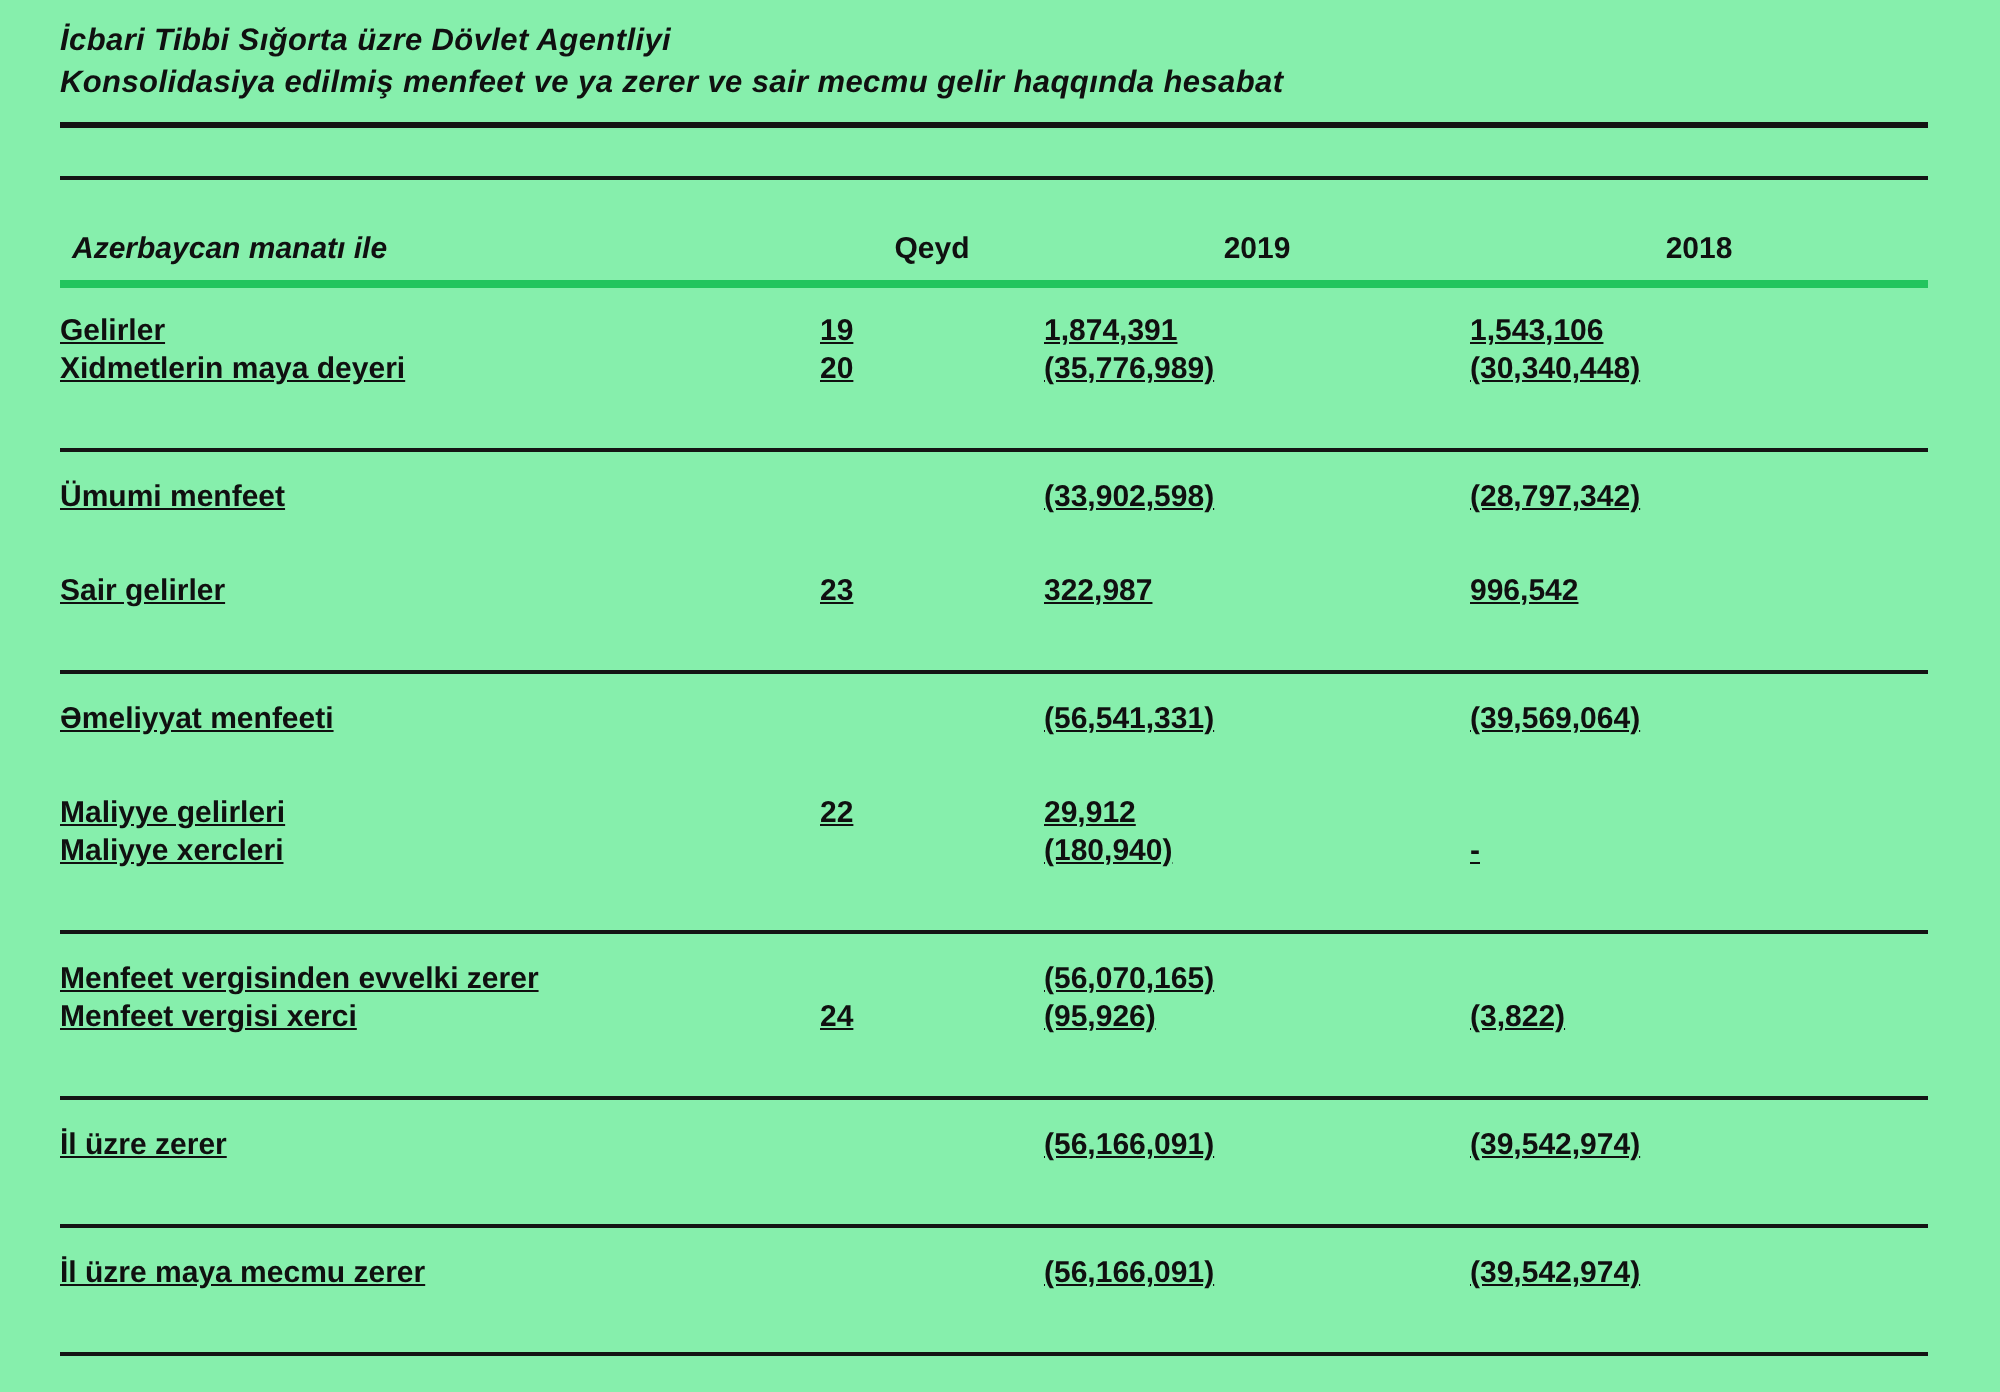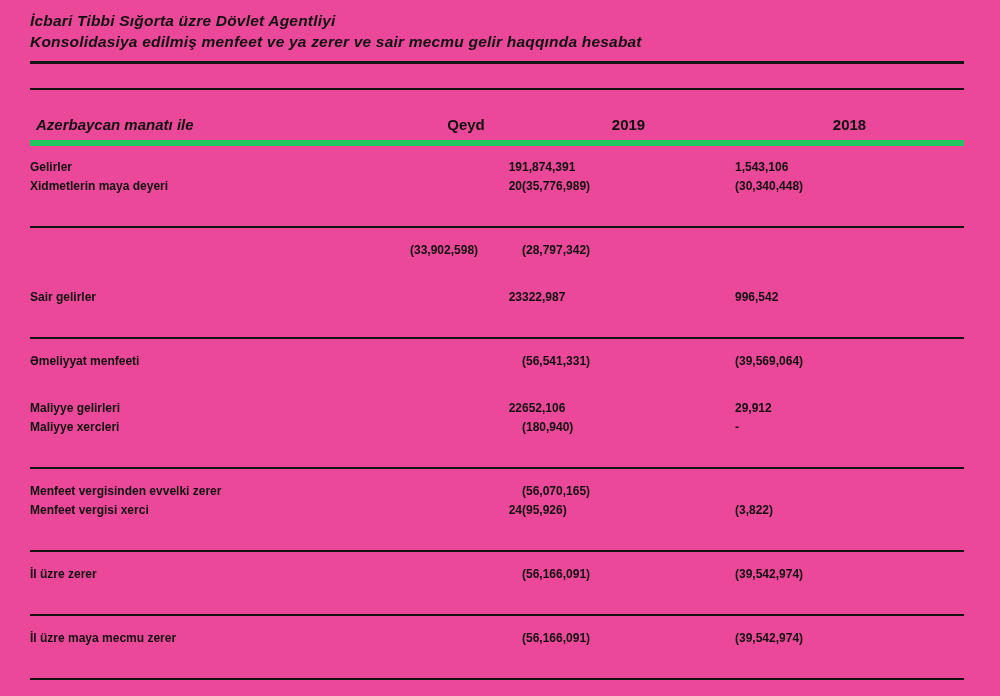--- a/index.html
+++ b/index.html
@@ -9,7 +9,7 @@
     width: 1000px;
     height: 696px;
     overflow: hidden;
-    background: #ec4899;
+    background: #86efac;
     color: #101010;
     font-family: "Liberation Sans", sans-serif;
     font-weight: 700;

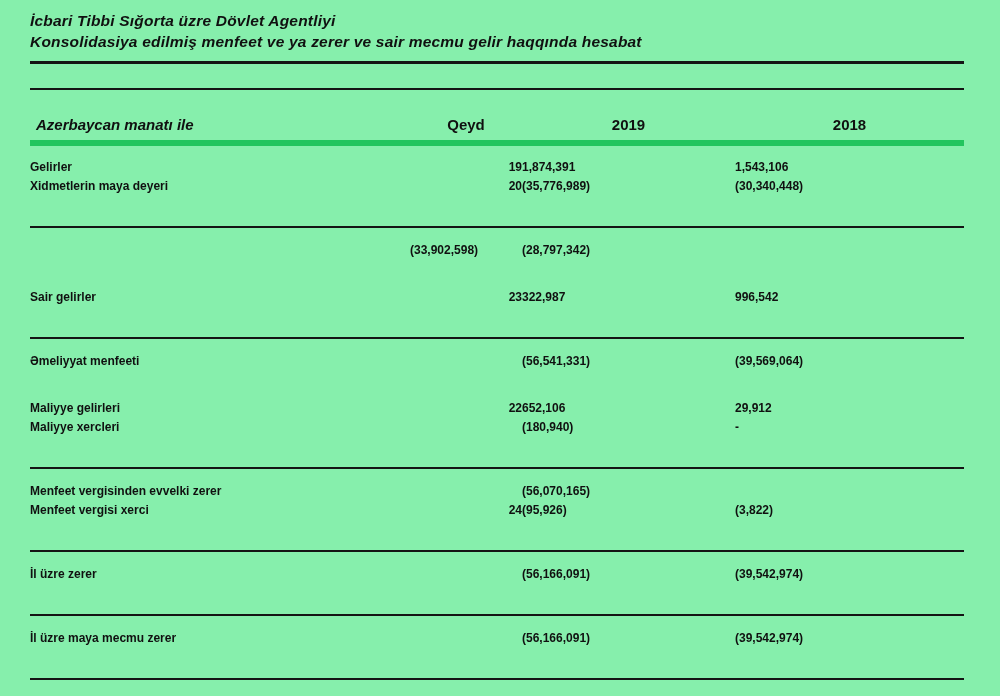--- a/index.html
+++ b/index.html
@@ -38,7 +38,7 @@
   .thead {
     margin-top: 24px;
     border-top: 2px solid #141414;
-    border-bottom: 6px solid #22c55e;
+    border-bottom: 4px solid #22c55e;
     padding: 6px 0 7px;
     font-size: 15px;
   }

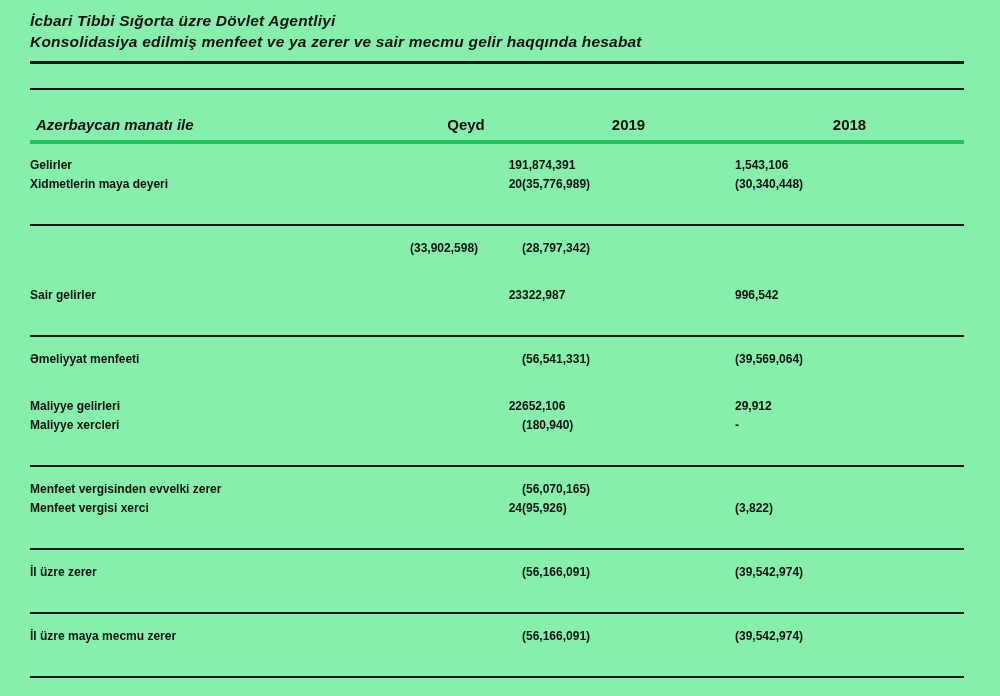--- a/index.html
+++ b/index.html
@@ -48,8 +48,9 @@
   }
   .tbody { padding-top: 12px; }
   .trow {
-    font-size: 12px;
+    font-size: 15px;
     line-height: 19px;
+    text-decoration: underline;
   }
   .trow.total { font-weight: 700; }
   .trow.gap-after { margin-bottom: 28px; }

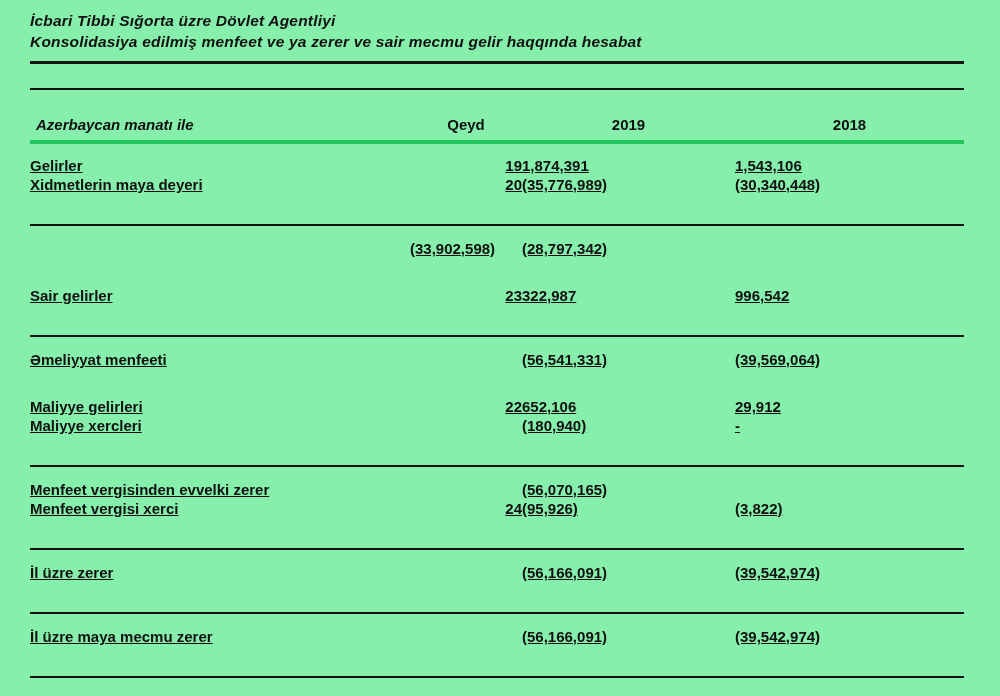--- a/index.html
+++ b/index.html
@@ -54,7 +54,7 @@
   }
   .trow.total { font-weight: 700; }
   .trow.gap-after { margin-bottom: 28px; }
-  .cell.note { text-align: right; }
+  .cell.note { text-align: left; }
   .cell.num { text-align: left; }
   .thead .cell.note { text-align: center; margin-top: 20px; }
   .thead .cell.num { text-align: center; }

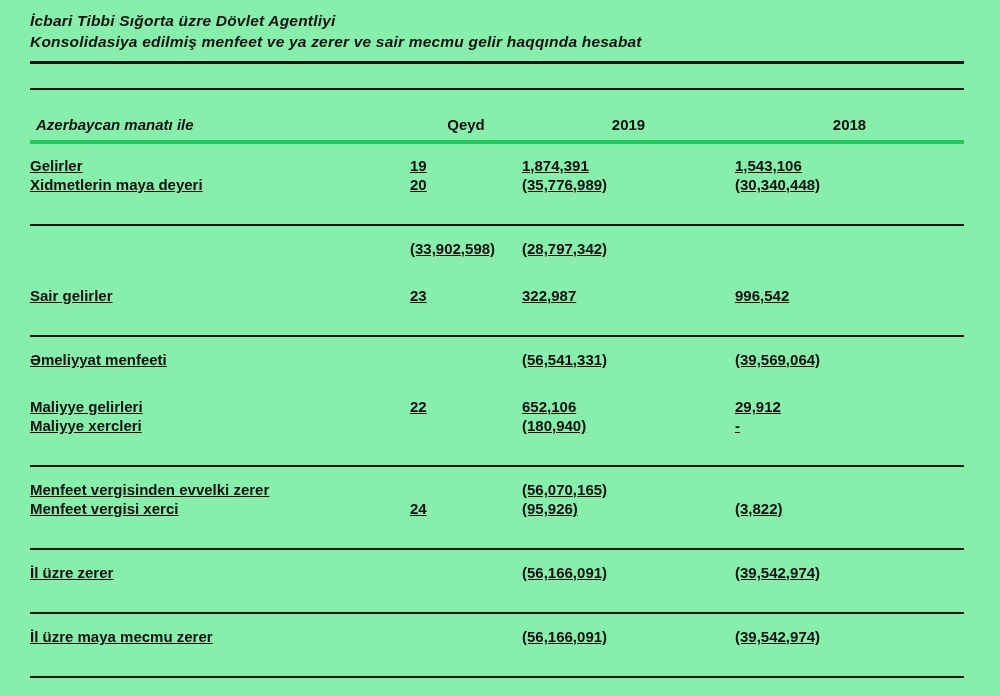--- a/index.html
+++ b/index.html
@@ -94,6 +94,7 @@
       </div>
       <div class="rule"></div>
       <div class="trow grid-row total gap-after">
+        <div class="cell label">Ümumi menfeet</div>
         <div class="cell note"></div>
         <div class="cell num">(33,902,598)</div>
         <div class="cell num">(28,797,342)</div>

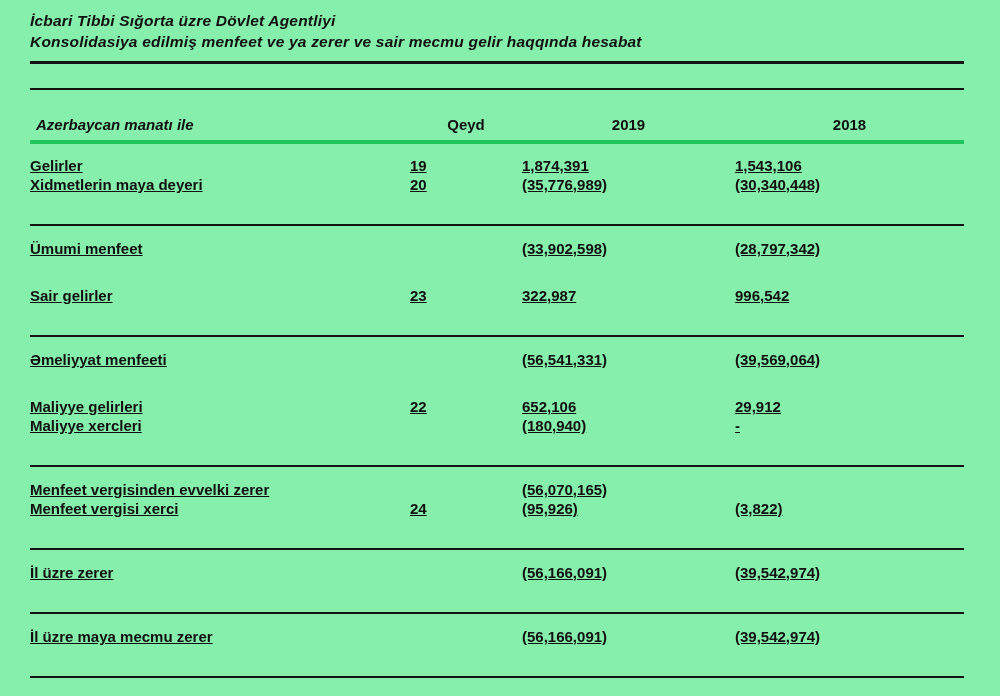--- a/index.html
+++ b/index.html
@@ -115,7 +115,6 @@
       <div class="trow grid-row">
         <div class="cell label">Maliyye gelirleri</div>
         <div class="cell note">22</div>
-        <div class="cell num">652,106</div>
         <div class="cell num">29,912</div>
       </div>
       <div class="trow grid-row">

